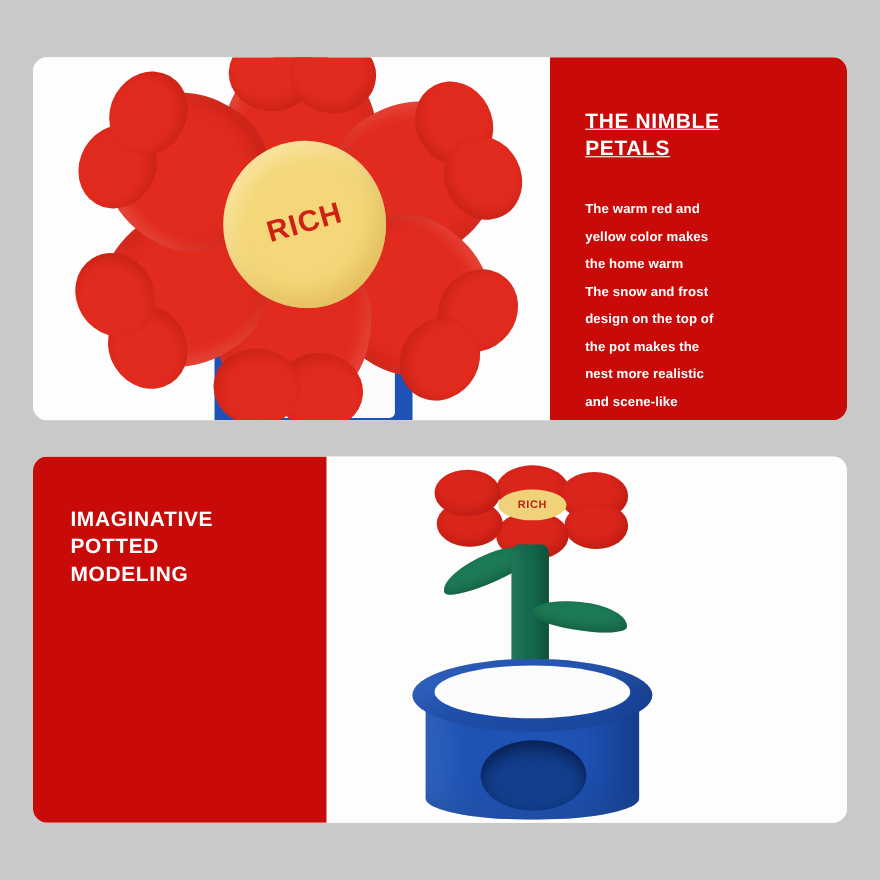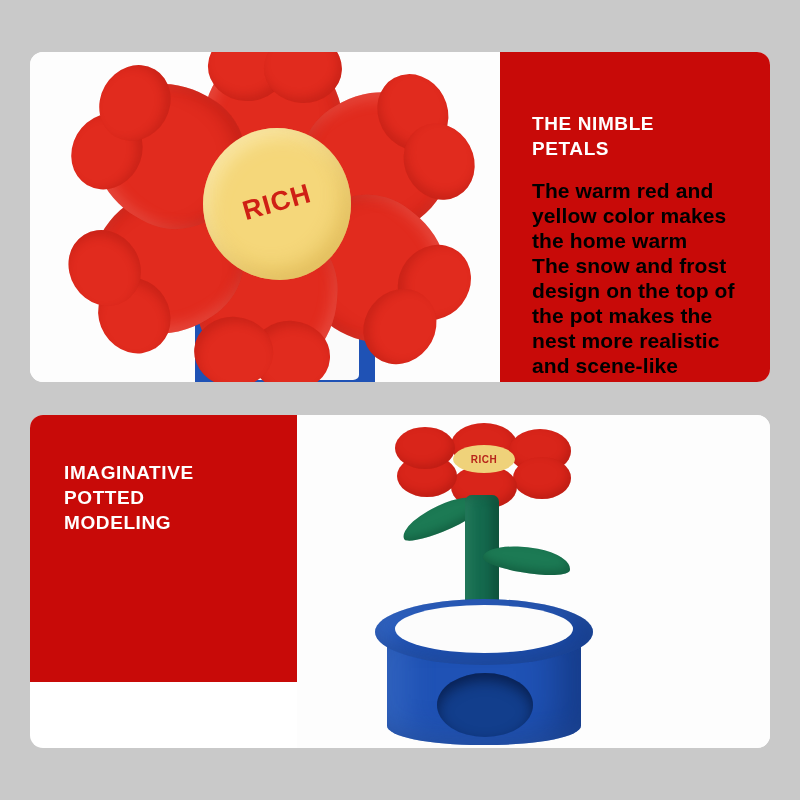--- a/index.html
+++ b/index.html
@@ -84,7 +84,7 @@
     margin: 0;
   }
 
-  .top-headline  { left: 32px; top: 59px;  width: 215px; }
+  .top-headline  { left: 32px; top: 46px;  width: 215px; text-decoration: underline; }
   .top-body      { left: 32px; top: 126px; width: 216px; }
   .bot-headline  { left: 34px; top: 45px;  width: 215px; }
   .bot-body      { left: 34px; top: 130px; width: 218px; }

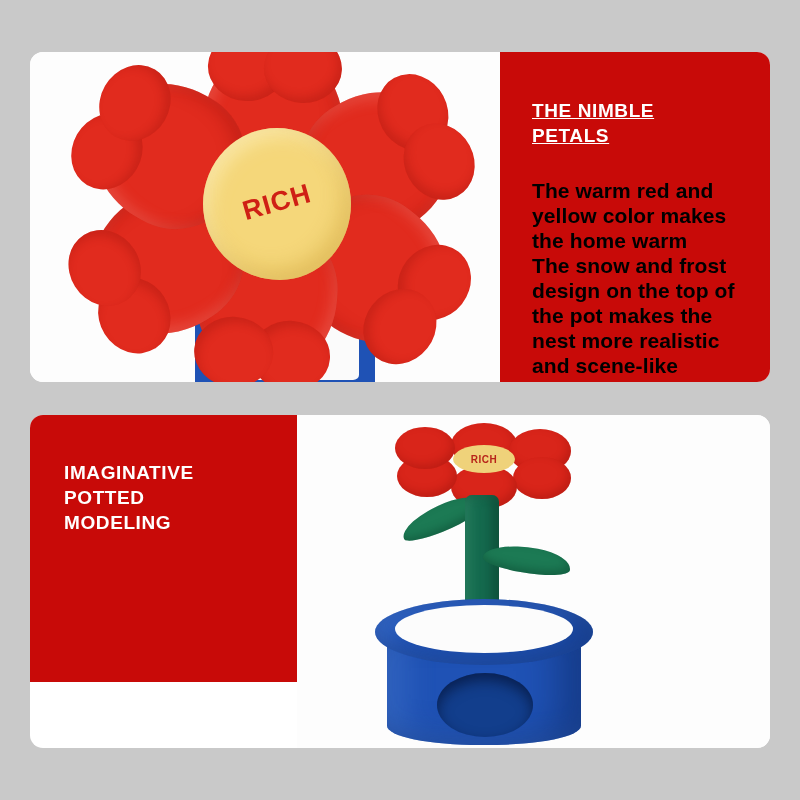--- a/index.html
+++ b/index.html
@@ -75,9 +75,9 @@
   }
   .body-copy {
     position: absolute;
-    color: #000000;
+    color: #ffffff;
     font-weight: bold;
-    font-size: 21px;
+    font-size: 12px;
     line-height: 25px;
     letter-spacing: 0.1px;
     white-space: pre-line;

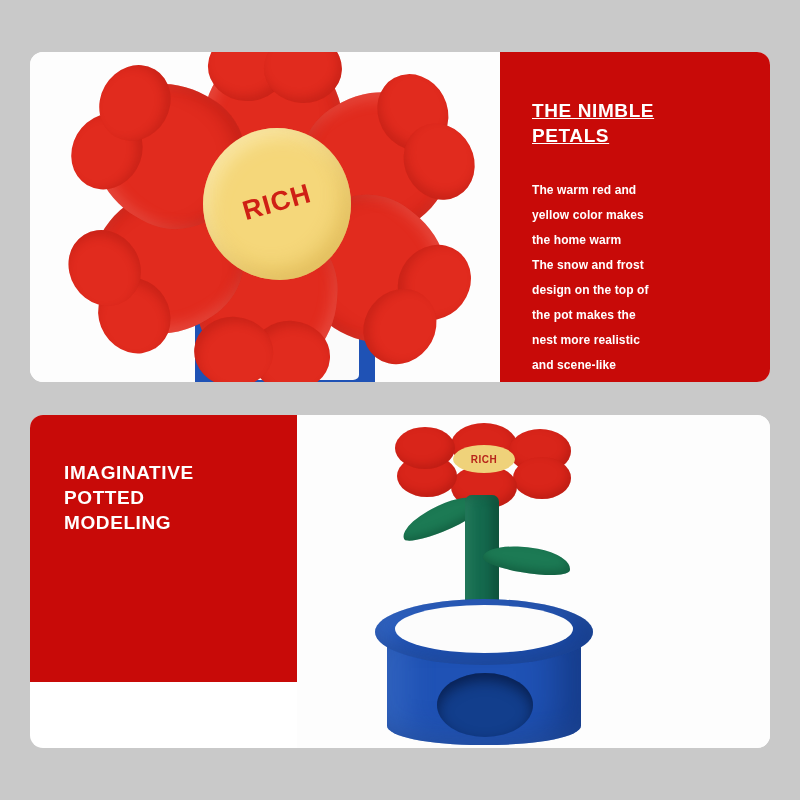--- a/index.html
+++ b/index.html
@@ -59,7 +59,7 @@
 
   .card-top .photo-pane { width: 470px; height: 330px; }
   .card-top .text-pane  { width: 270px; height: 330px; }
-  .card-bottom .text-pane  { width: 267px; height: 267px; }
+  .card-bottom .text-pane  { width: 267px; height: 333px; }
   .card-bottom .photo-pane { width: 473px; height: 333px; }
 
   

